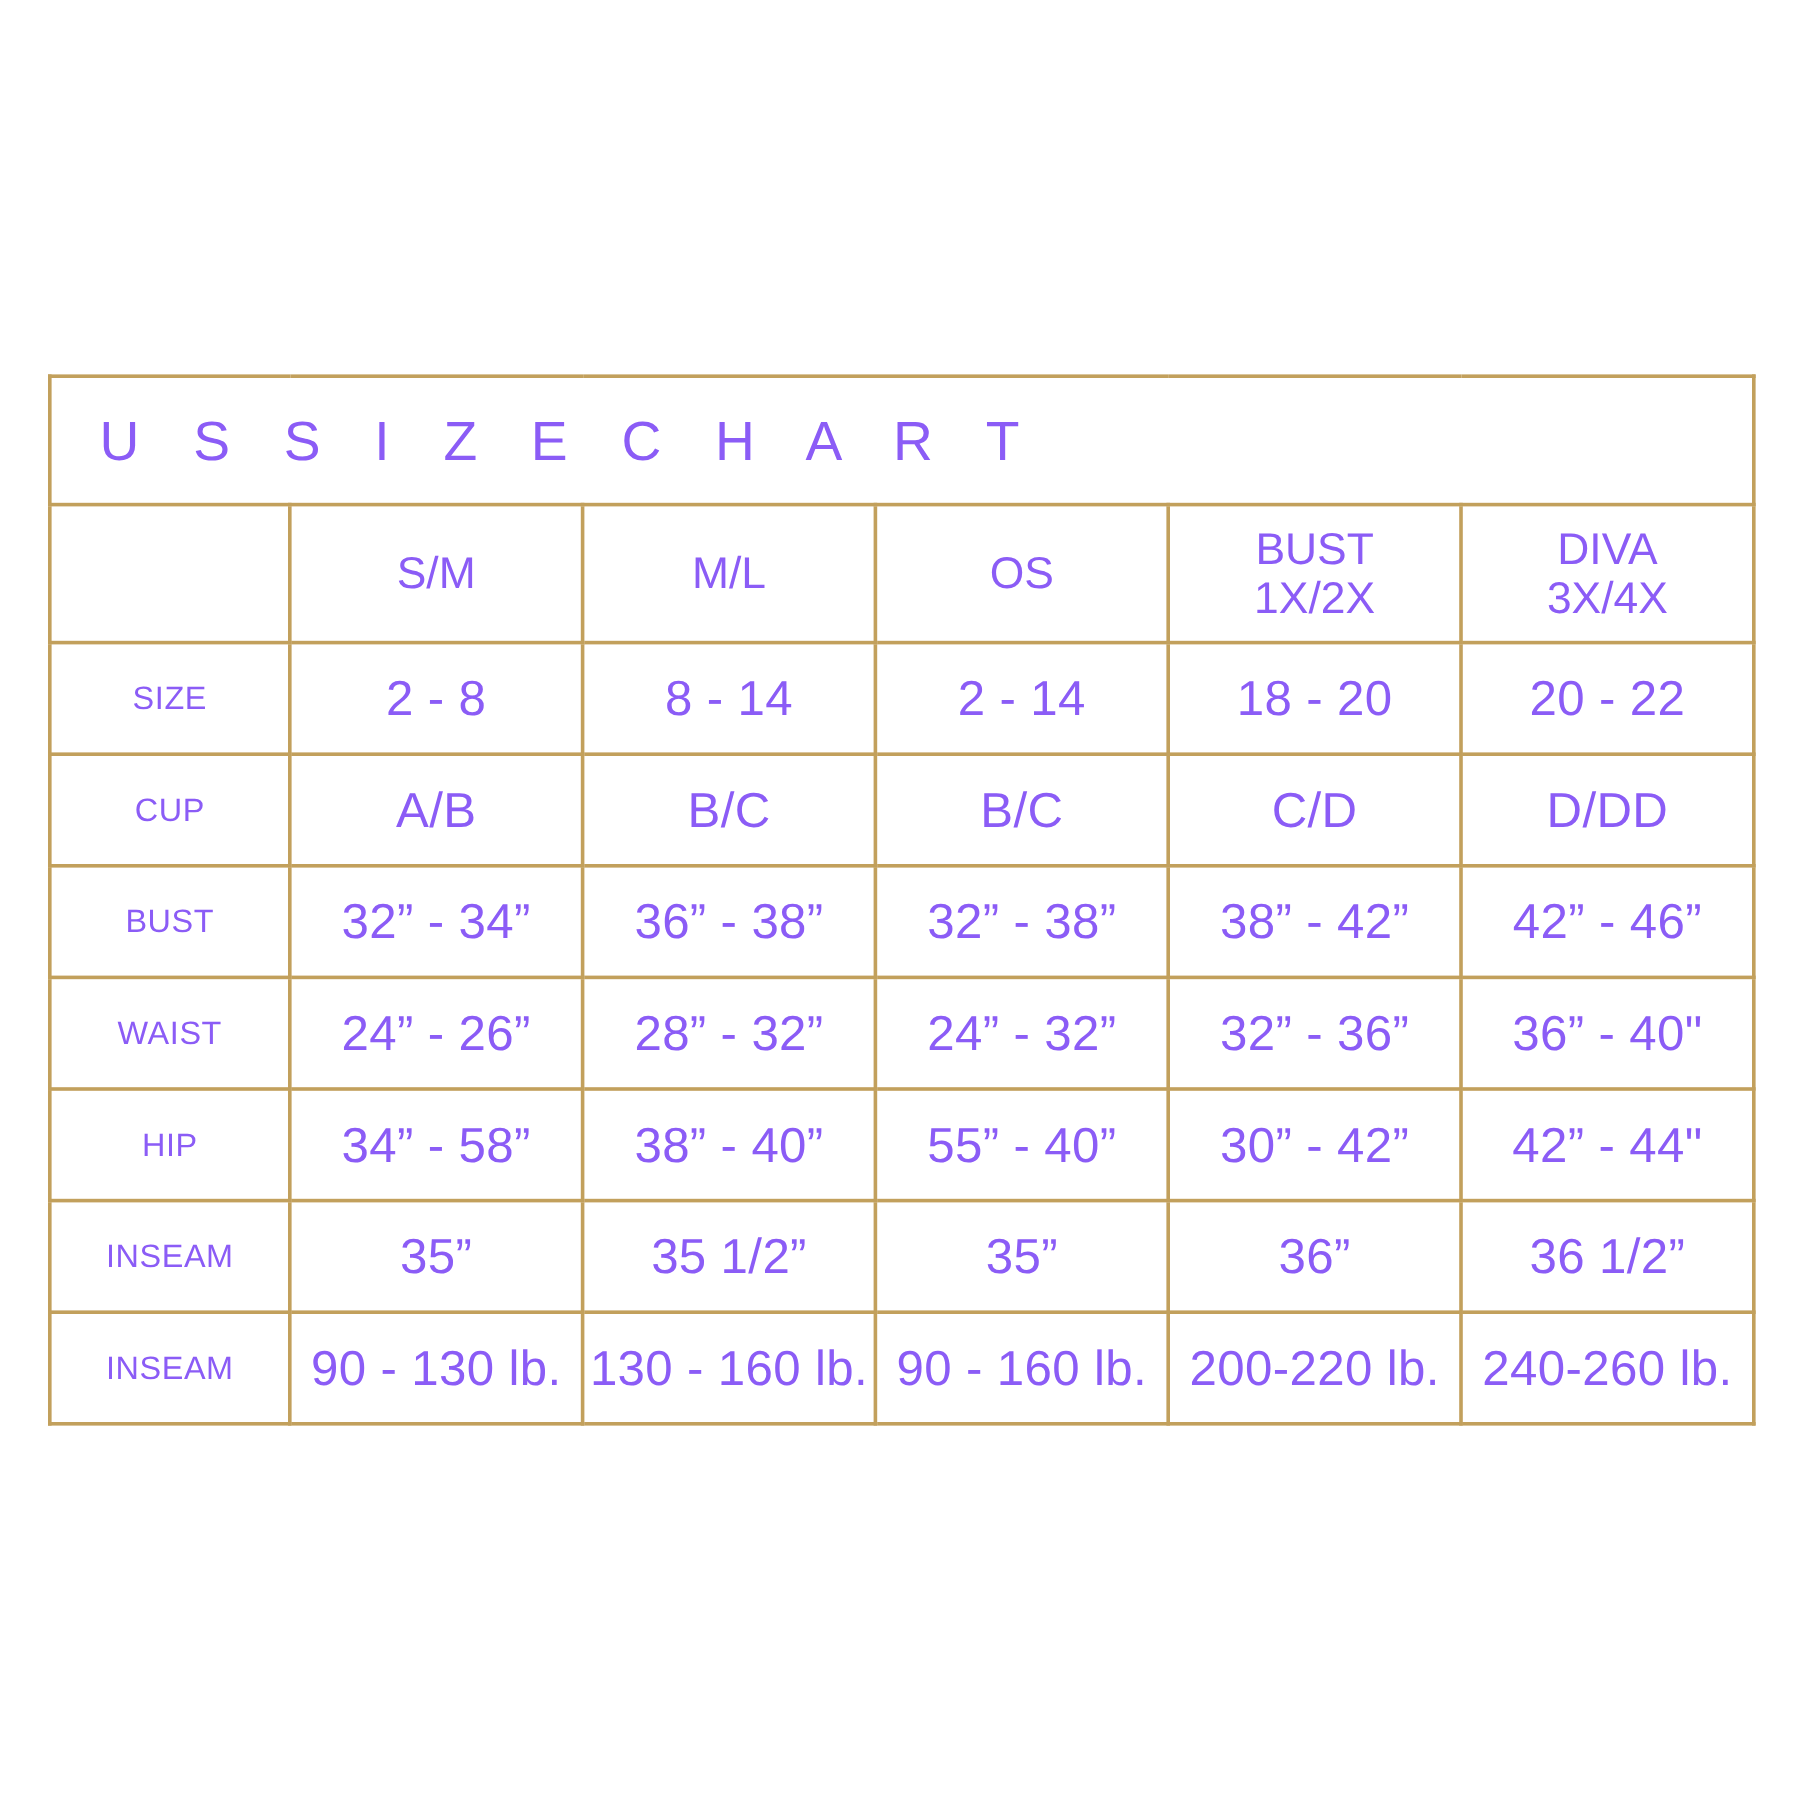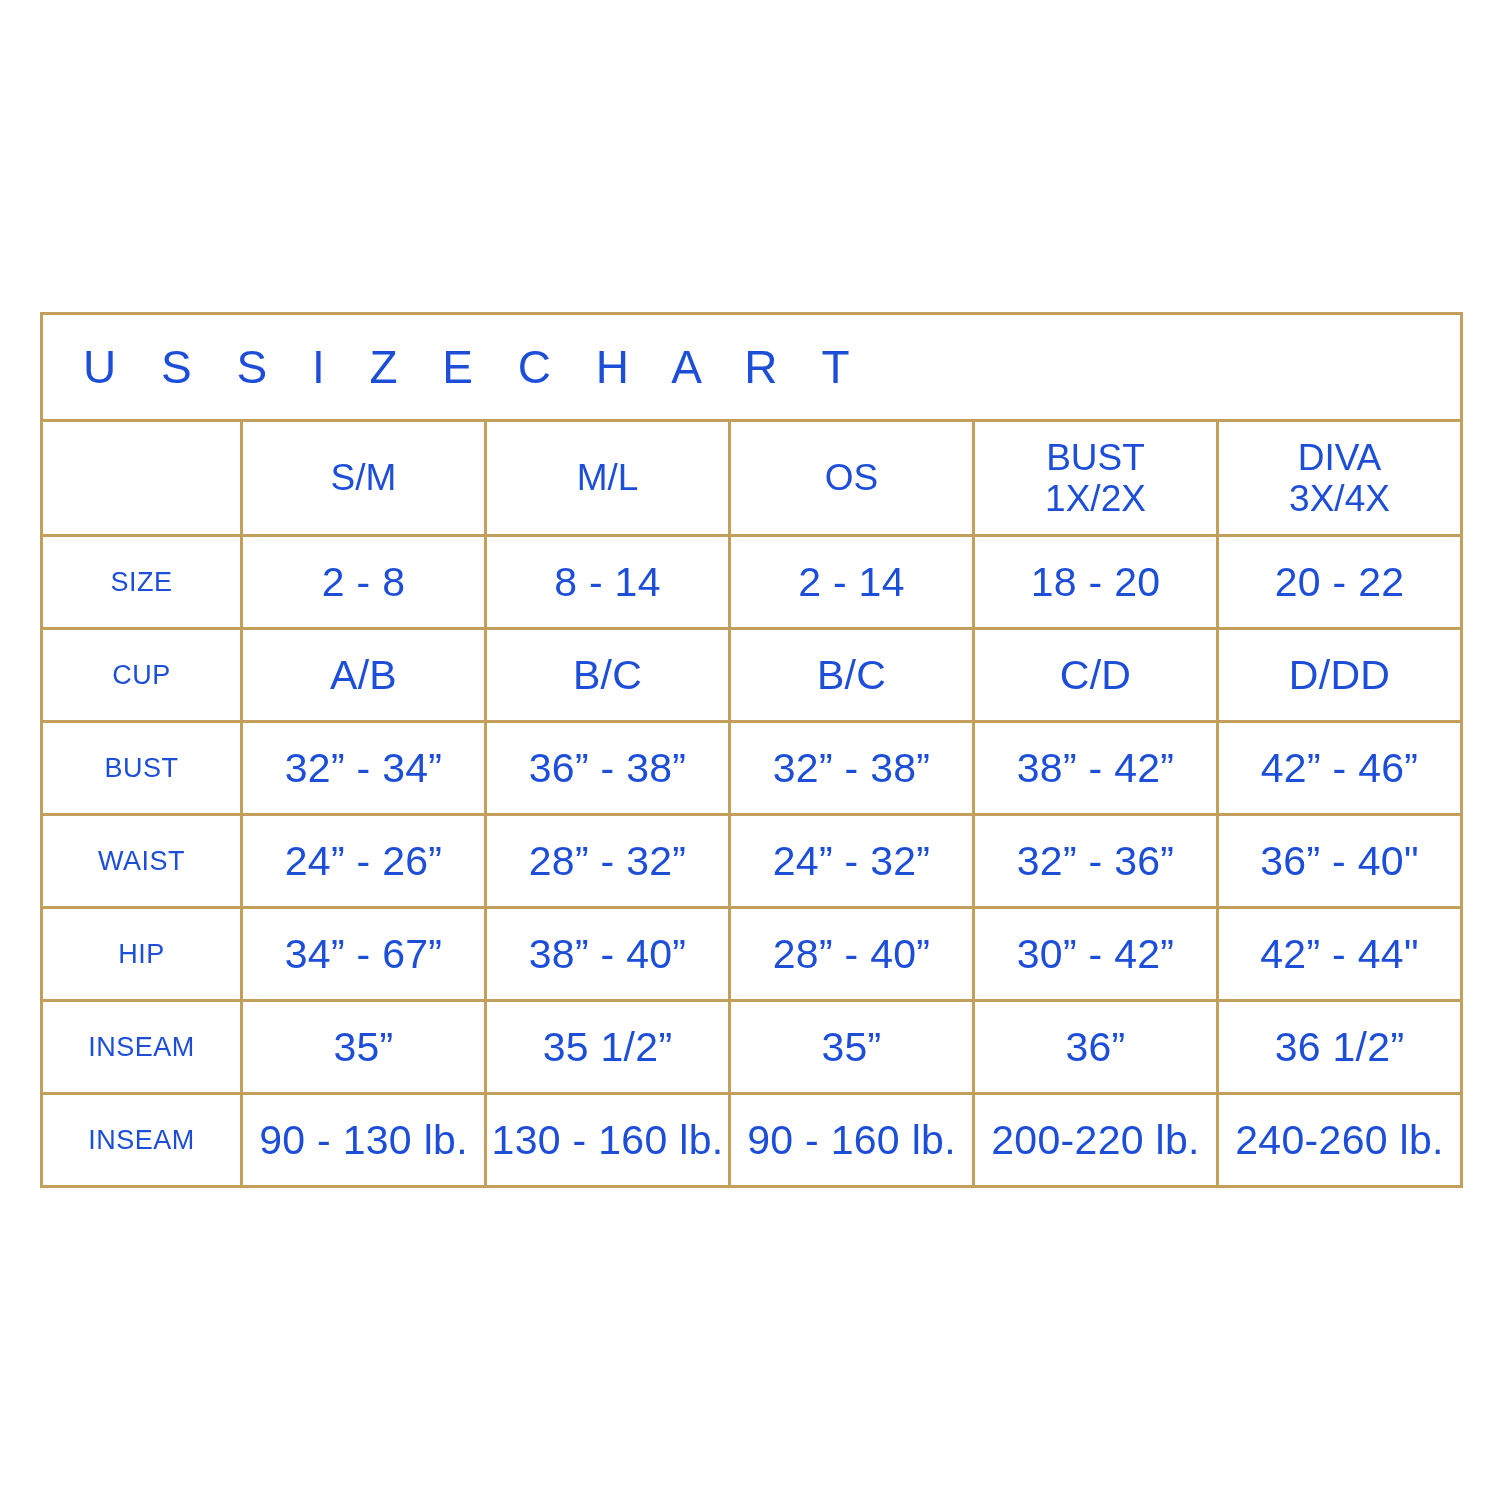--- a/index.html
+++ b/index.html
@@ -35,7 +35,7 @@
     border: 3px solid #c2a05c;
     text-align: center;
     vertical-align: middle;
-    color: #1d4ed8;
+    color: #8b5cf6;
     font-weight: 400;
     padding: 0;
   }

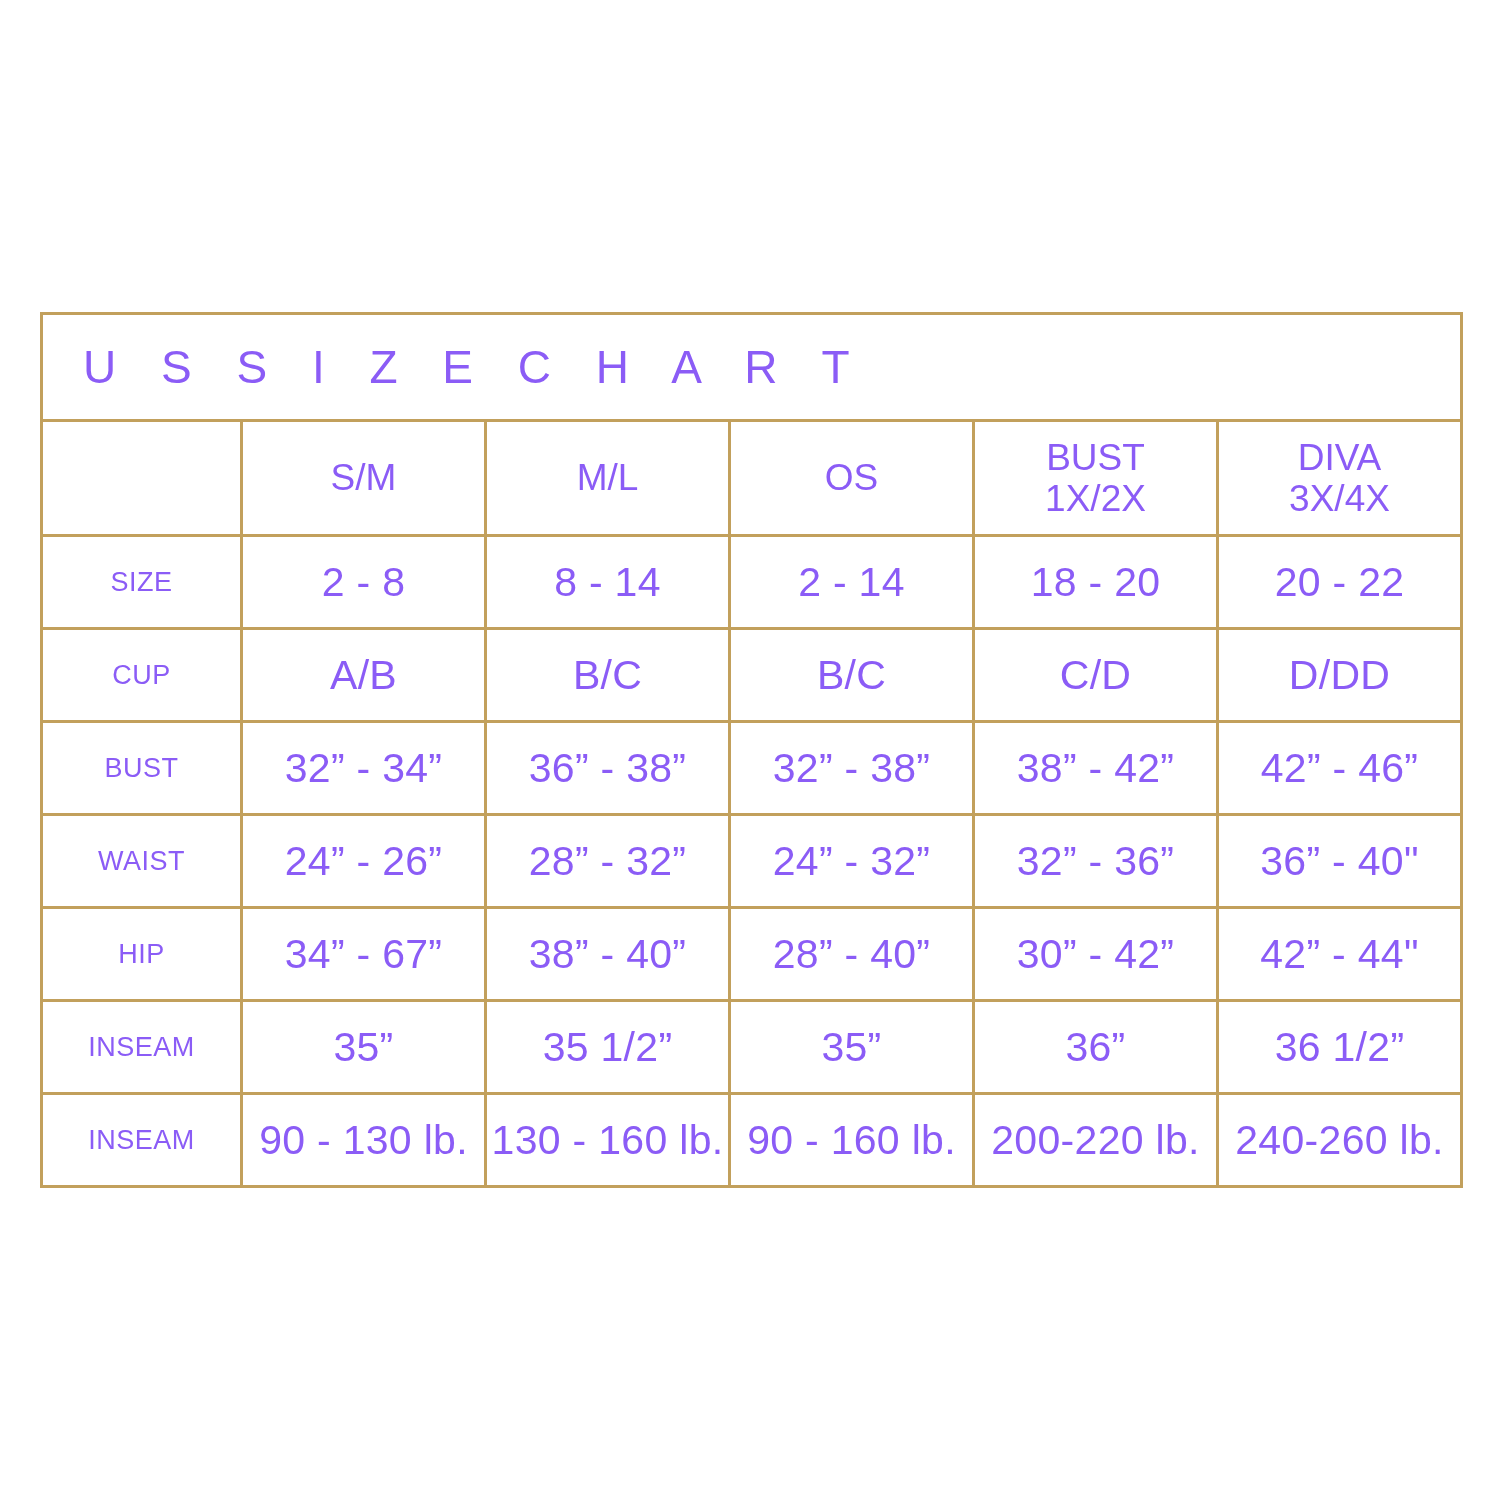--- a/index.html
+++ b/index.html
@@ -152,7 +152,7 @@
 
         <tr class="data-row">
           <td class="row-label">HIP</td>
-          <td class="data-cell">34” - 67”</td>
+          <td class="data-cell">34” - 58”</td>
           <td class="data-cell">38” - 40”</td>
           <td class="data-cell">28” - 40”</td>
           <td class="data-cell">30” - 42”</td>

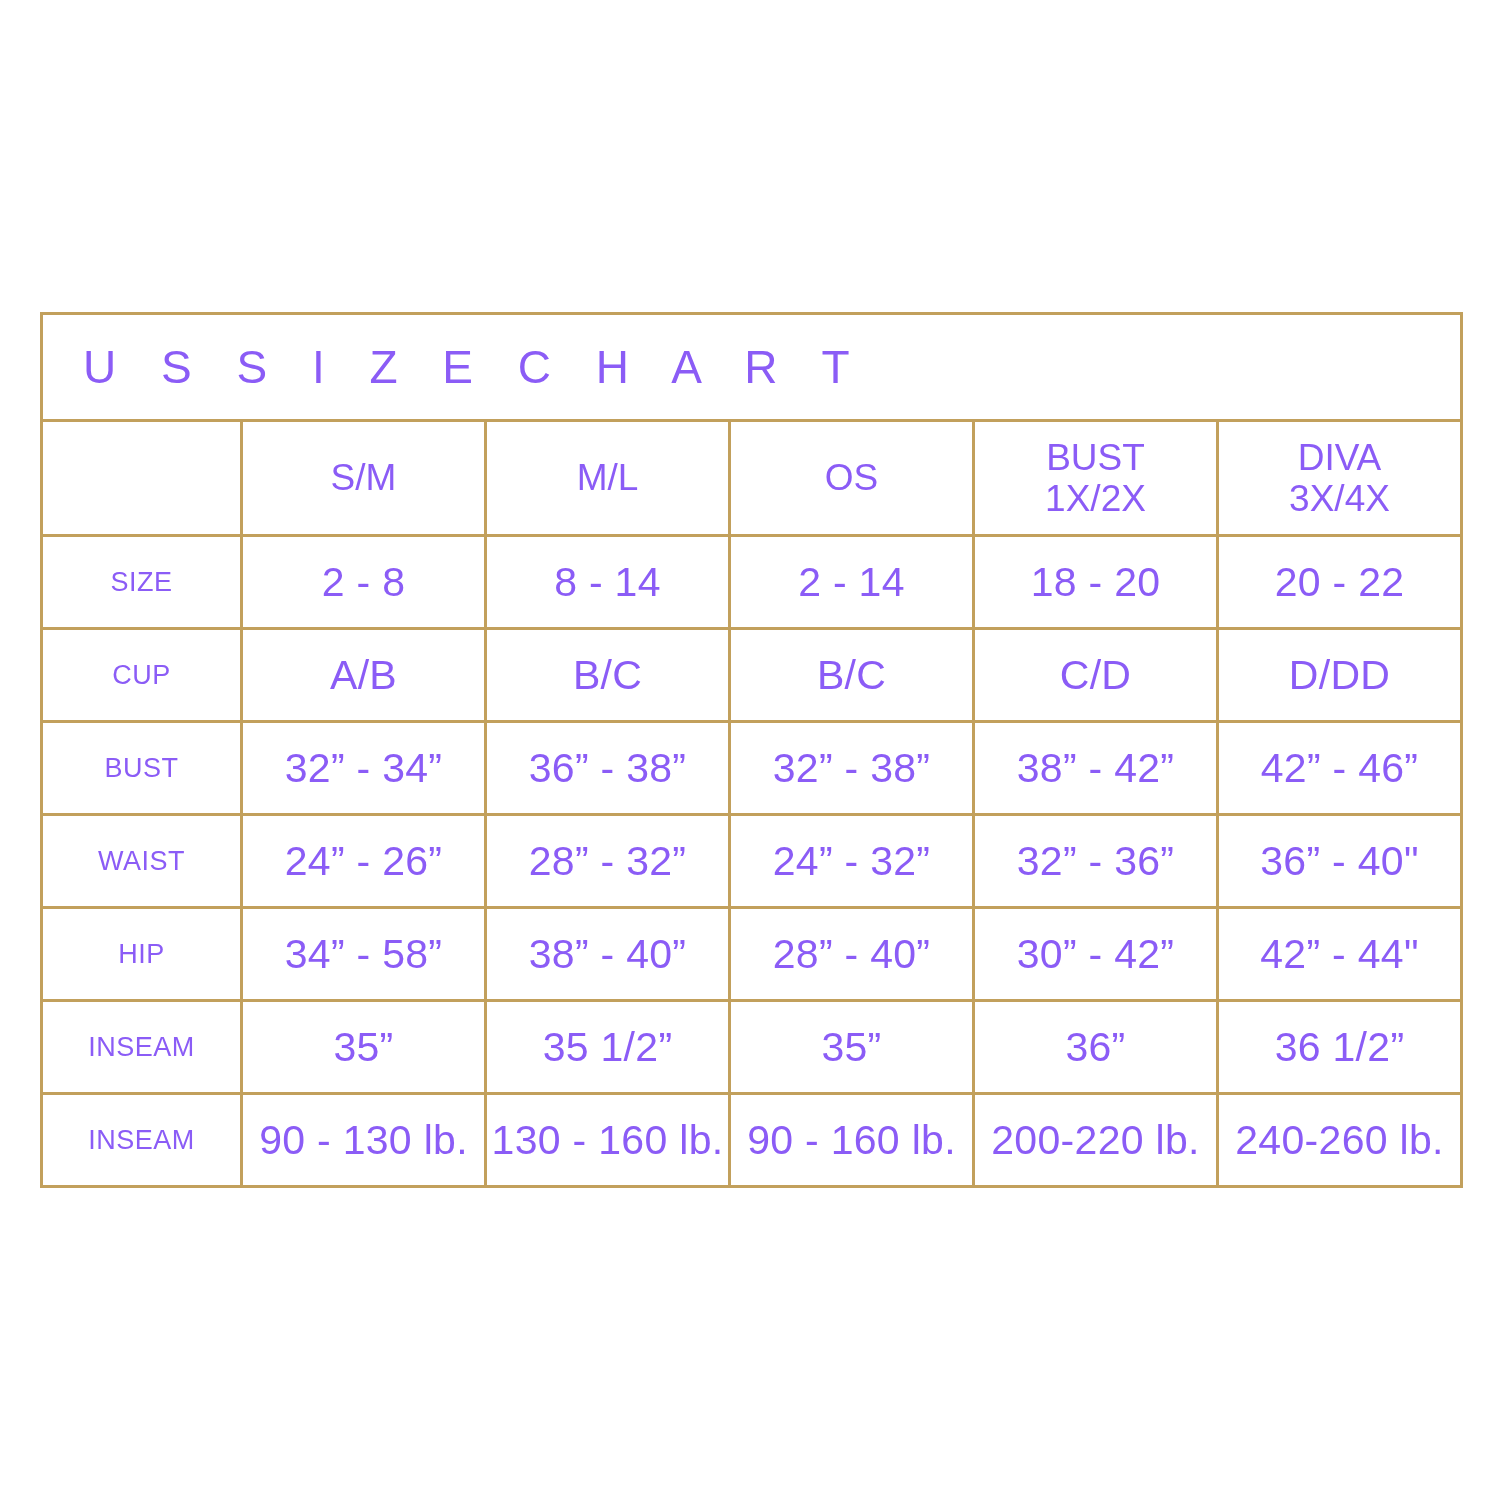--- a/index.html
+++ b/index.html
@@ -154,7 +154,7 @@
           <td class="row-label">HIP</td>
           <td class="data-cell">34” - 58”</td>
           <td class="data-cell">38” - 40”</td>
-          <td class="data-cell">28” - 40”</td>
+          <td class="data-cell">55” - 40”</td>
           <td class="data-cell">30” - 42”</td>
           <td class="data-cell">42” - 44"</td>
         </tr>

